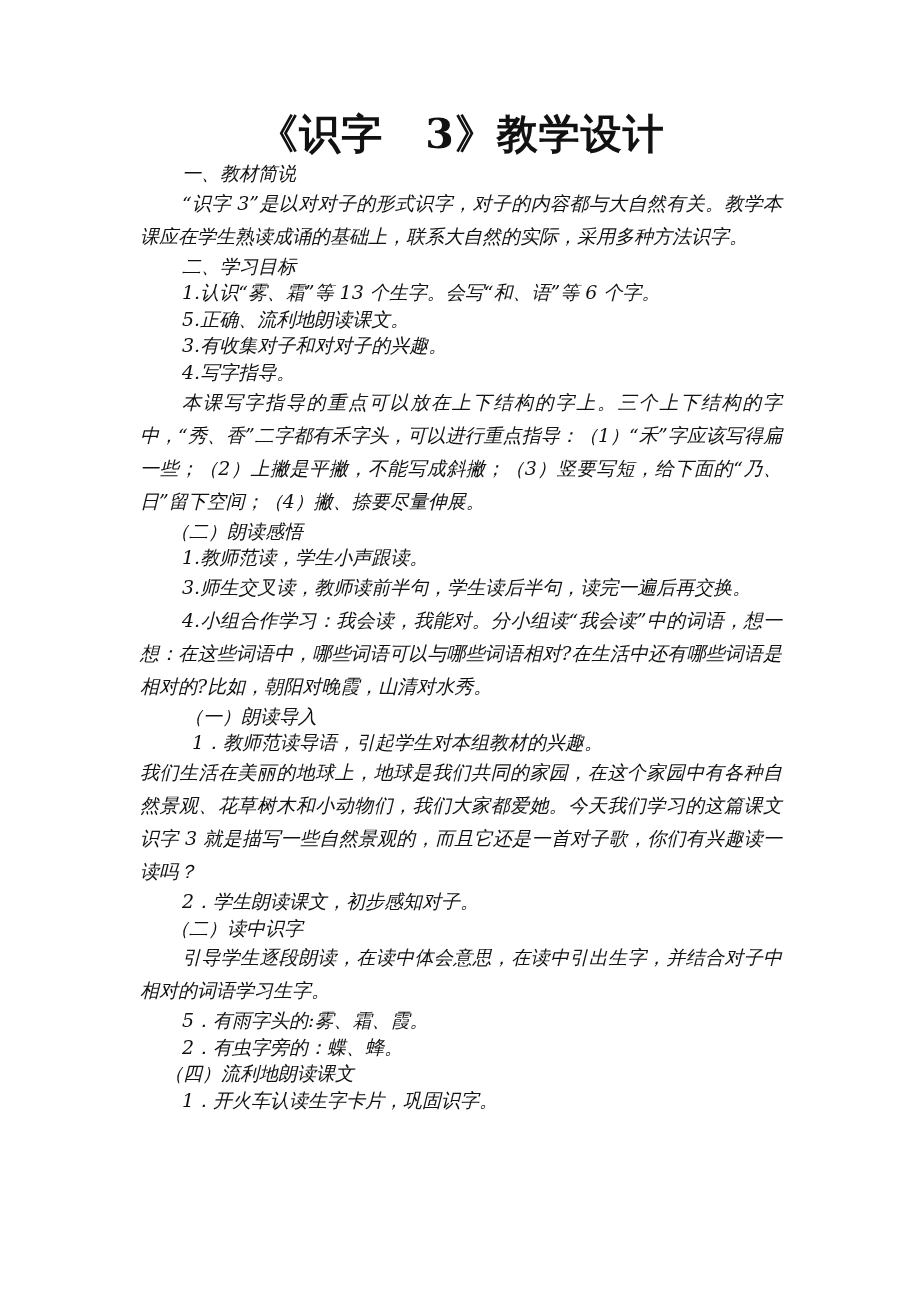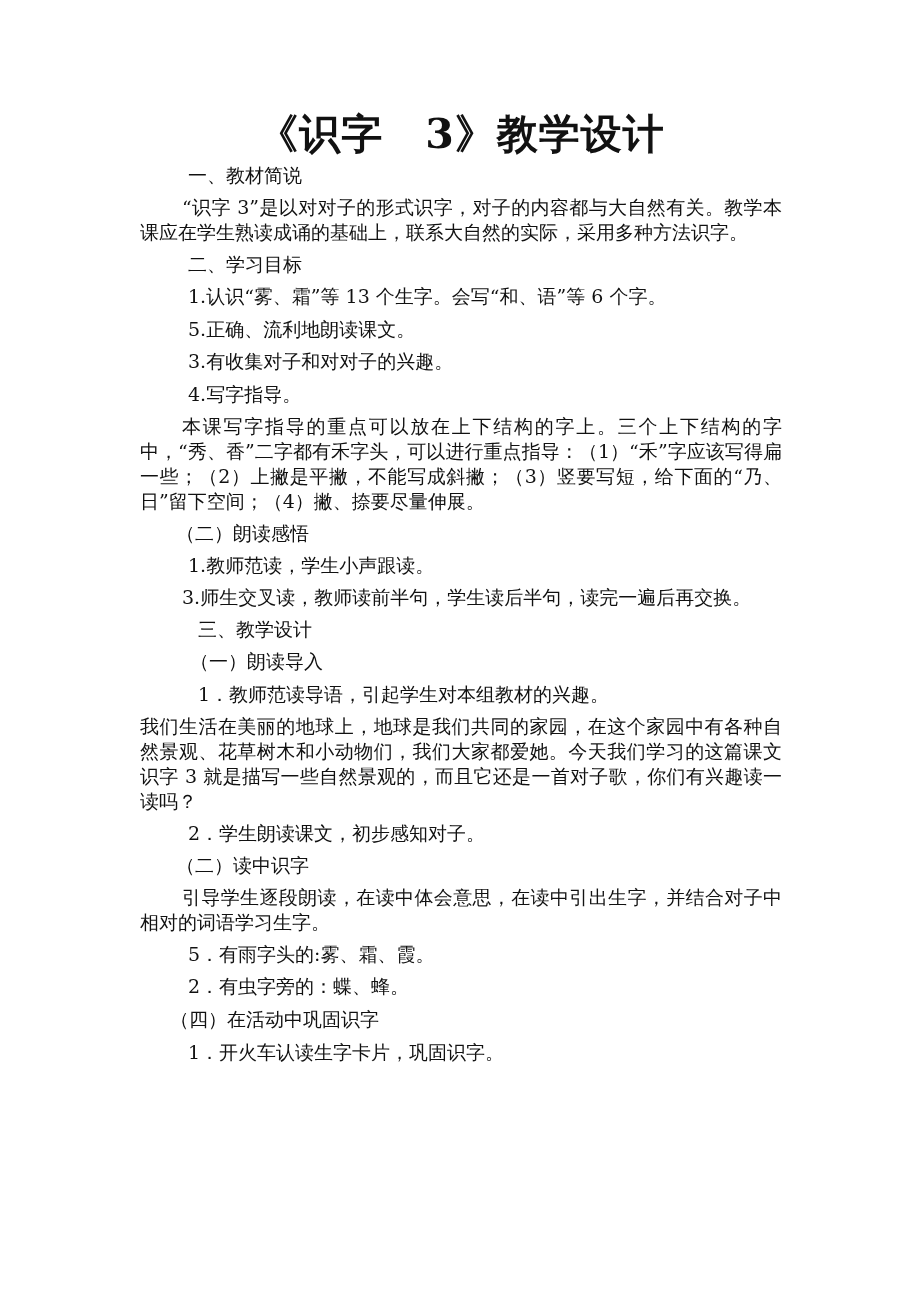--- a/index.html
+++ b/index.html
@@ -7,7 +7,7 @@
          font-family:"DejaVu Serif","Liberation Serif",serif; color:#111; }
   .page { position:absolute; left:140px; top:112px; width:642px; }
   .title { text-align:center; font-size:41px; line-height:44px; margin:0 0 4px 0; letter-spacing:1px; }
-  .ln { font-size:19px; line-height:26.6px; margin:6px; white-space:nowrap; }
+  .ln { font-size:19px; line-height:26.6px; margin:0; white-space:nowrap;font-style:italic; }
   .p { font-size:19px; line-height:25px; margin:0; text-align:justify; text-align-last:left; }
   .i2 { padding-left:42px; }
   .i2p { text-indent:42px; }

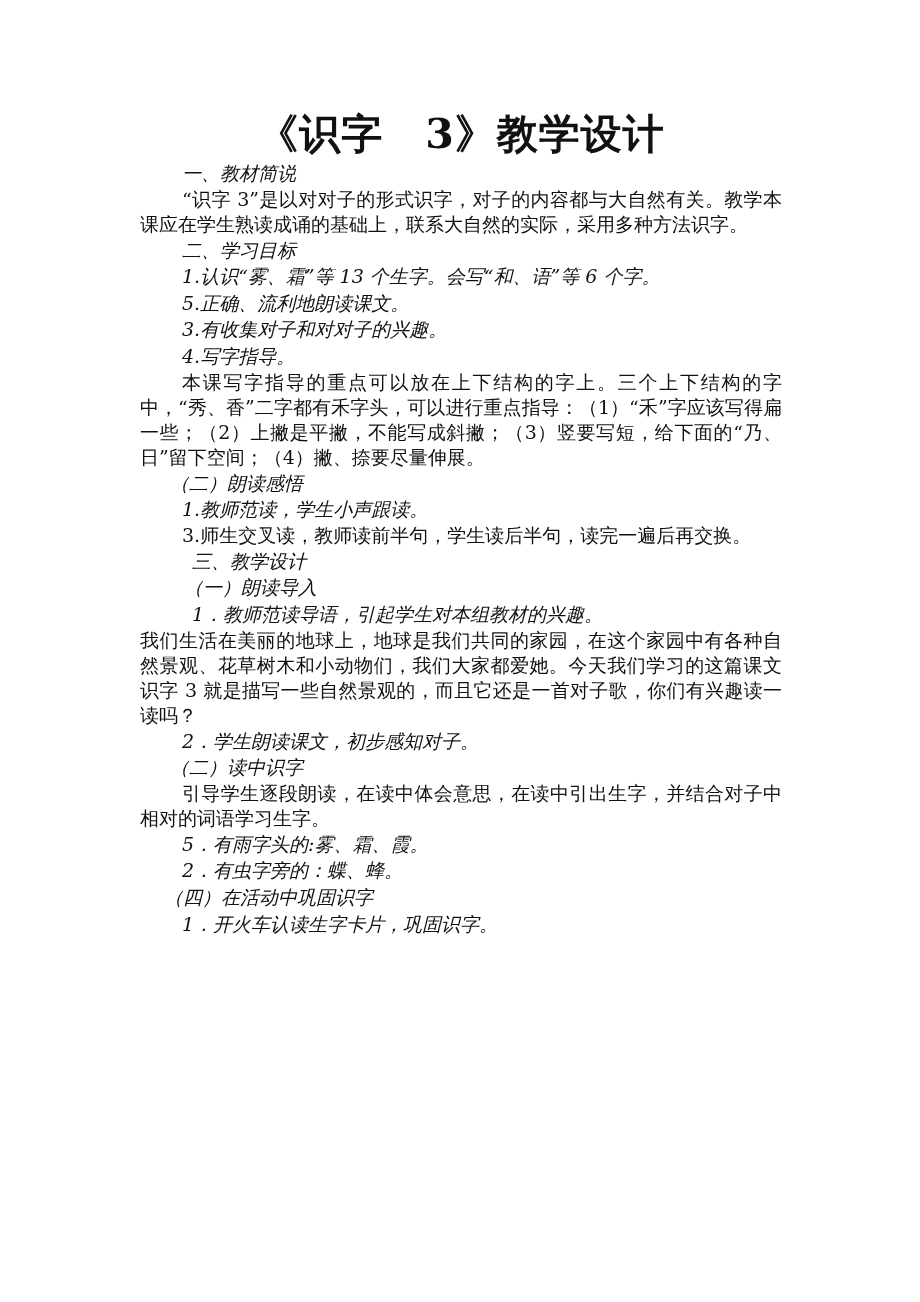--- a/index.html
+++ b/index.html
@@ -8,7 +8,7 @@
   .page { position:absolute; left:140px; top:112px; width:642px; }
   .title { text-align:center; font-size:41px; line-height:44px; margin:0 0 4px 0; letter-spacing:1px; }
   .ln { font-size:19px; line-height:26.6px; margin:0; white-space:nowrap;font-style:italic; }
-  .p { font-size:19px; line-height:25px; margin:0; text-align:justify; text-align-last:left; }
+  .p { font-size:19px; line-height:33px; margin:0; text-align:justify; text-align-last:left;font-style:italic; }
   .i2 { padding-left:42px; }
   .i2p { text-indent:42px; }
   .i1 { padding-left:24px; }

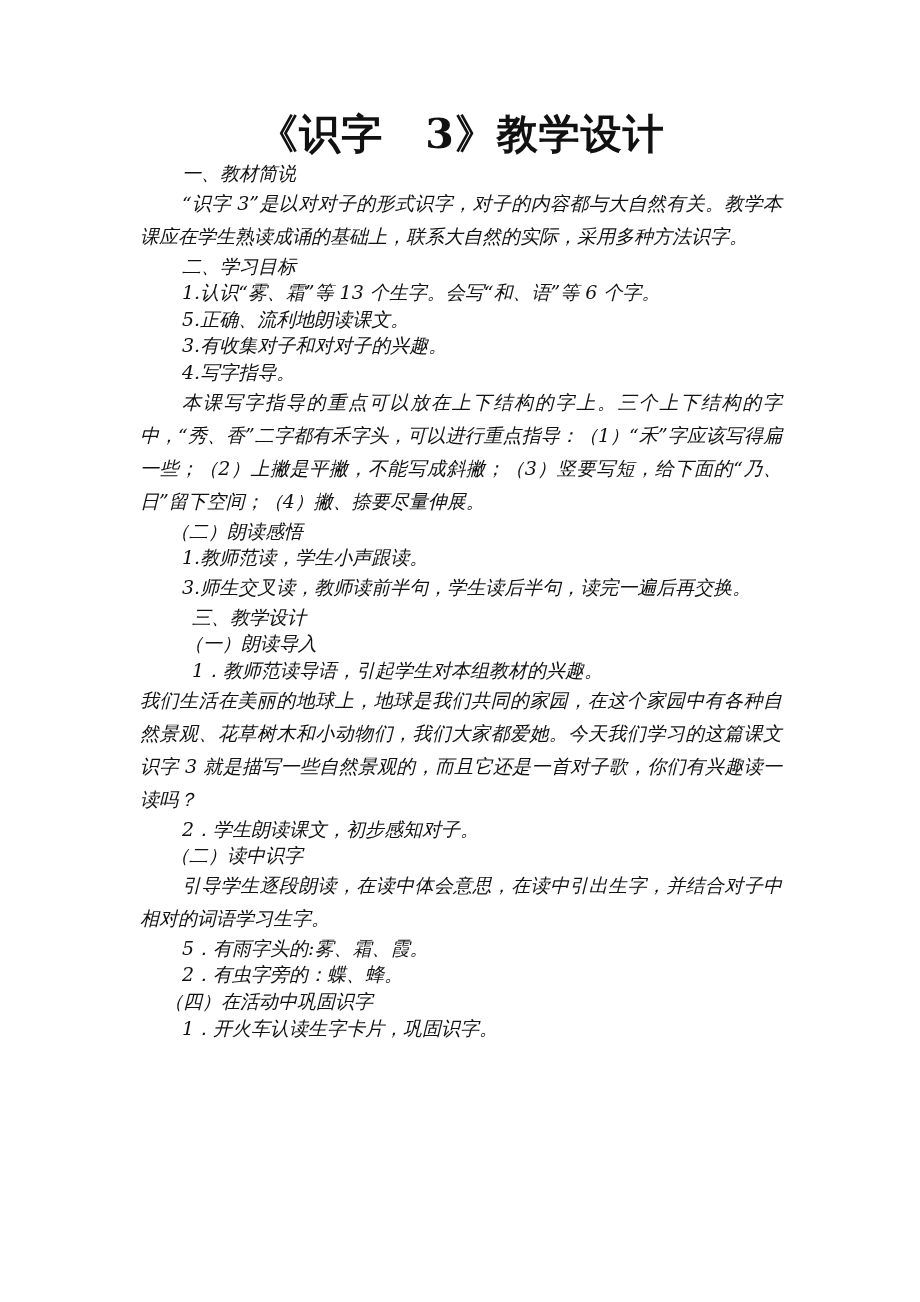--- a/index.html
+++ b/index.html
@@ -33,6 +33,7 @@
   <p class="ln i2" style="padding-left:30px">（二）朗读感悟</p>
   <p class="ln i2">1.教师范读，学生小声跟读。</p>
   <p class="p i2p">3.师生交叉读，教师读前半句，学生读后半句，读完一遍后再交换。</p>
+  <p class="p i2p">4.小组合作学习：我会读，我能对。分小组读“我会读”中的词语，想一想：在这些词语中，哪些词语可以与哪些词语相对?在生活中还有哪些词语是相对的?比如，朝阳对晚霞，山清对水秀。</p>
 
   <p class="ln i3">三、教学设计</p>
   <p class="ln i2" style="padding-left:44px">（一）朗读导入</p>

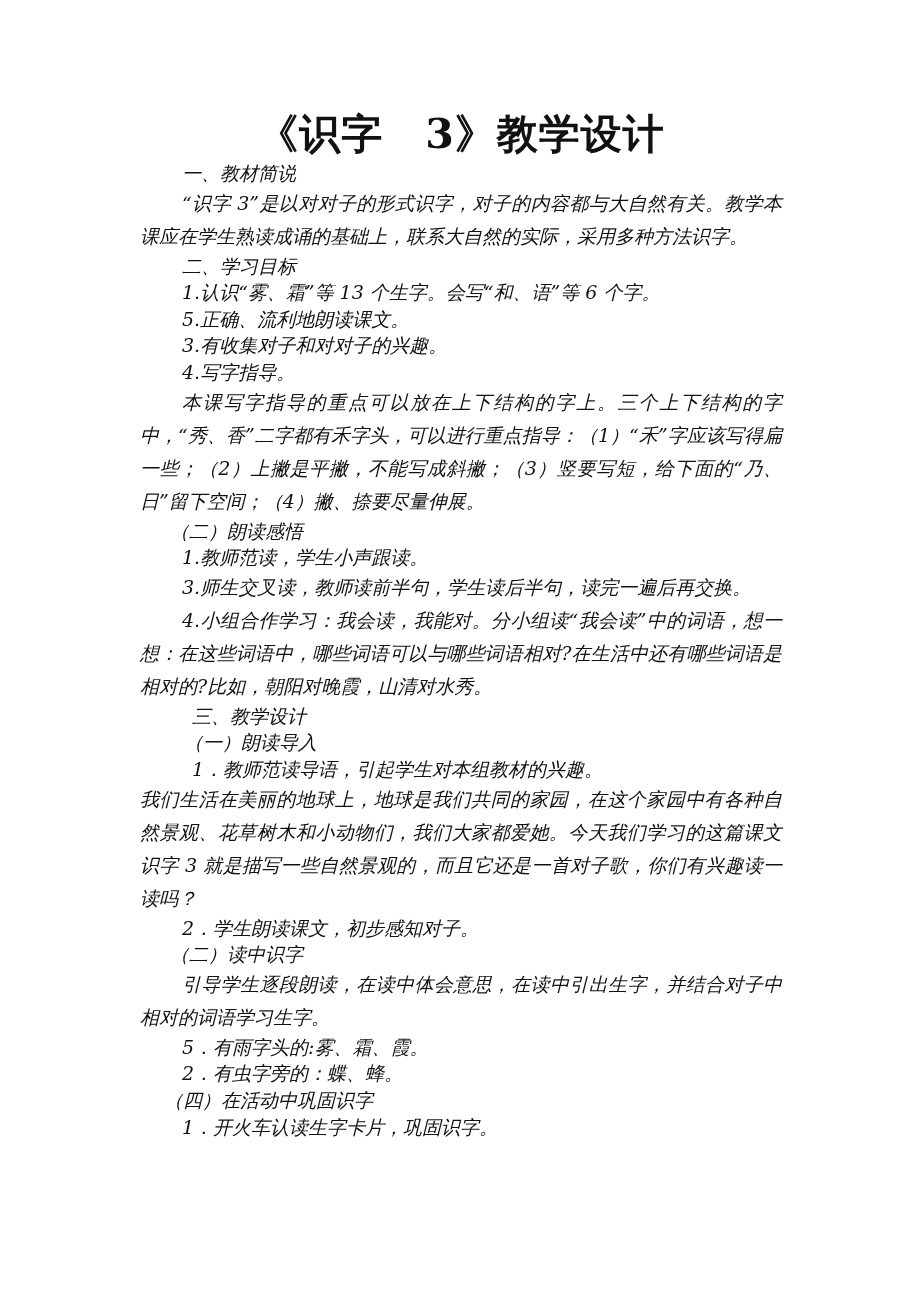--- a/index.html
+++ b/index.html
@@ -35,7 +35,6 @@
   <p class="p i2p">3.师生交叉读，教师读前半句，学生读后半句，读完一遍后再交换。</p>
   <p class="p i2p">4.小组合作学习：我会读，我能对。分小组读“我会读”中的词语，想一想：在这些词语中，哪些词语可以与哪些词语相对?在生活中还有哪些词语是相对的?比如，朝阳对晚霞，山清对水秀。</p>
 
-  <p class="ln i3">三、教学设计</p>
   <p class="ln i2" style="padding-left:44px">（一）朗读导入</p>
   <p class="ln i3">1．教师范读导语，引起学生对本组教材的兴趣。</p>
   <p class="p">我们生活在美丽的地球上，地球是我们共同的家园，在这个家园中有各种自然景观、花草树木和小动物们，我们大家都爱她。今天我们学习的这篇课文识字 3 就是描写一些自然景观的，而且它还是一首对子歌，你们有兴趣读一读吗？</p>

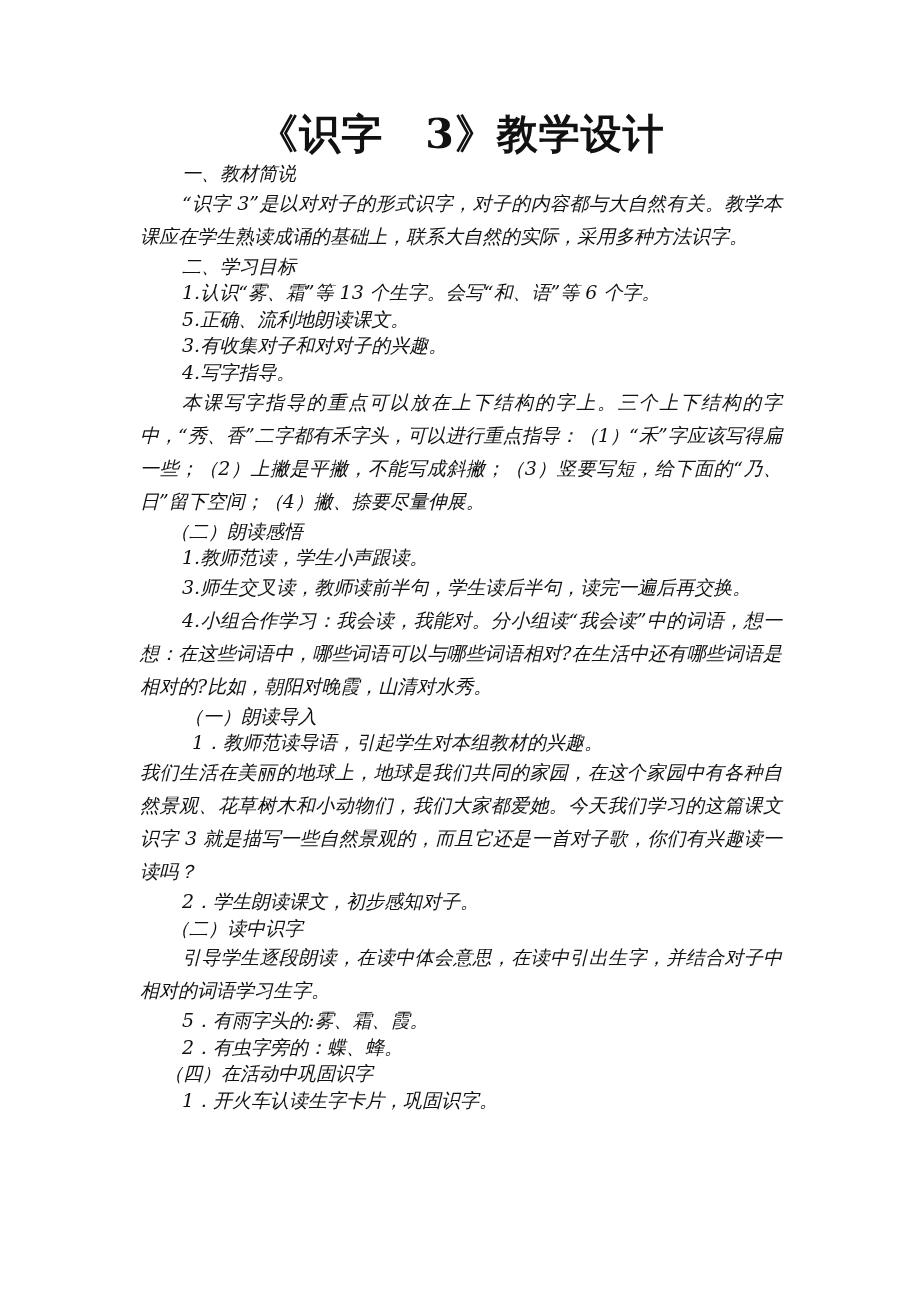--- a/index.html
+++ b/index.html
@@ -46,7 +46,7 @@
   <p class="ln i2">5．有雨字头的:雾、霜、霞。</p>
   <p class="ln i2">2．有虫字旁的：蝶、蜂。</p>
 
-  <p class="ln i1">（四）在活动中巩固识字</p>
+  <p class="ln i1">（四）流利地朗读课文</p>
   <p class="ln i2">1．开火车认读生字卡片，巩固识字。</p>
 </div>
 

